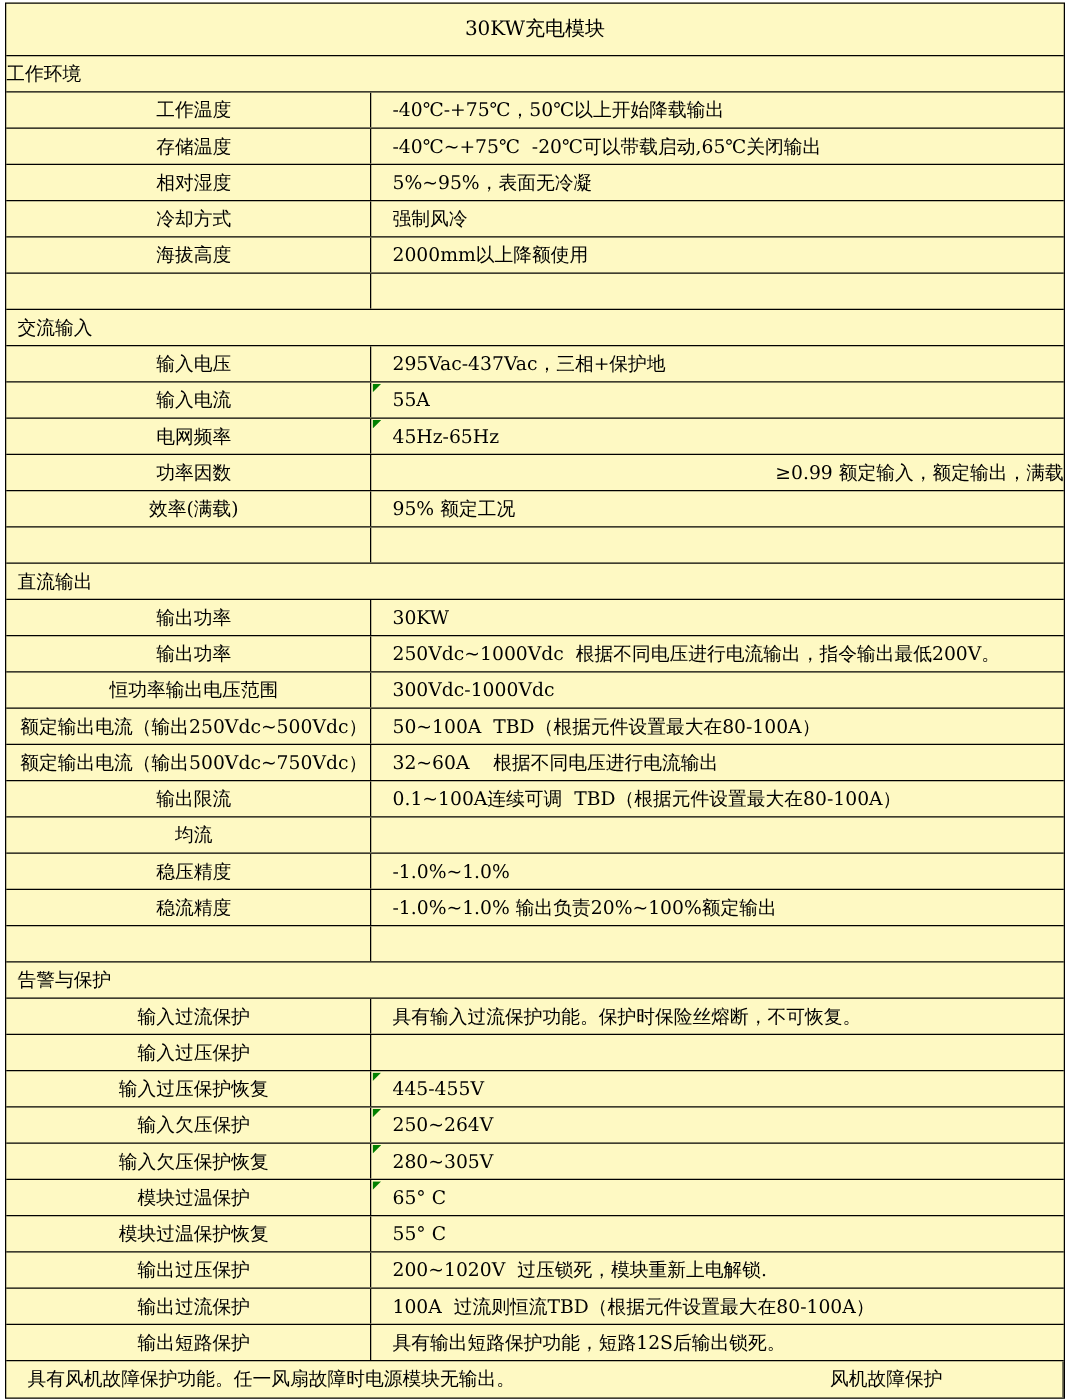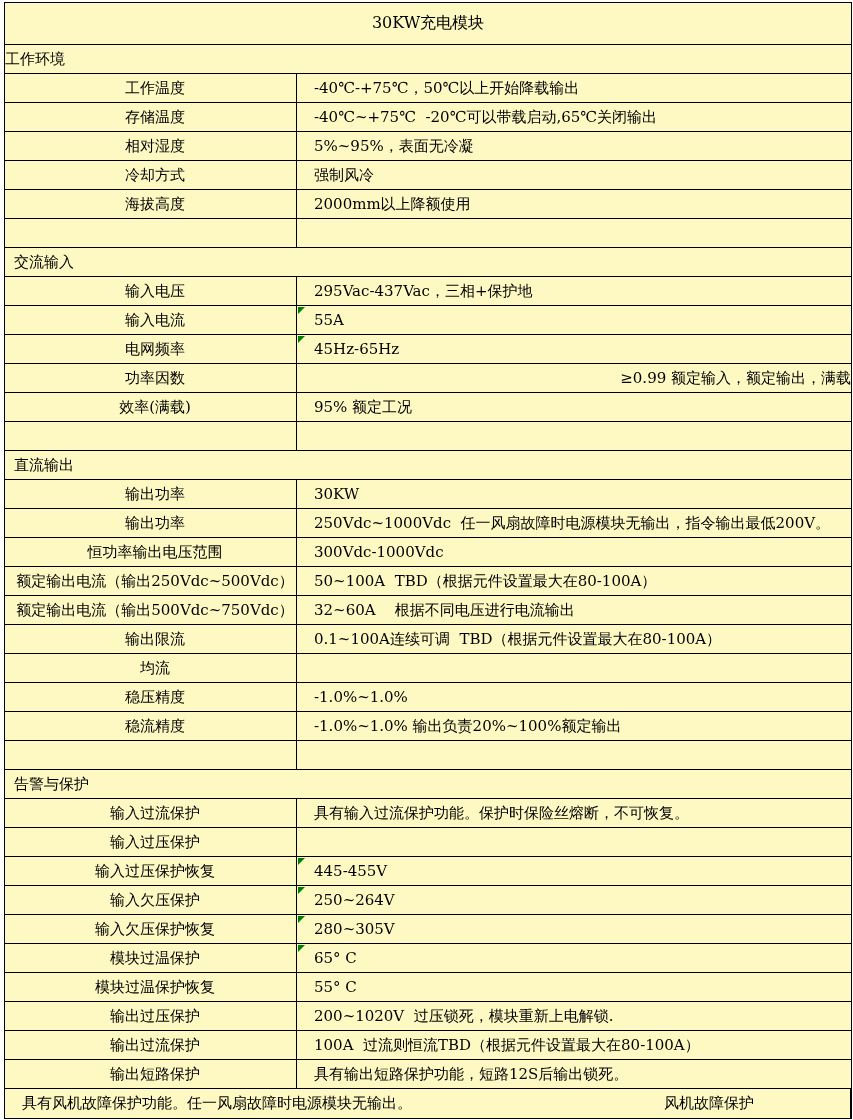--- a/index.html
+++ b/index.html
@@ -198,7 +198,7 @@
         <span>输出功率</span>
       </div>
       <div class="cell value-cell">
-        <span>250Vdc~1000Vdc  任一风扇故障时电源模块无输出，指令输出最低200V。</span>
+        <span>250Vdc~1000Vdc  根据不同电压进行电流输出，指令输出最低200V。</span>
       </div>
     </div>
     <div class="row data">

